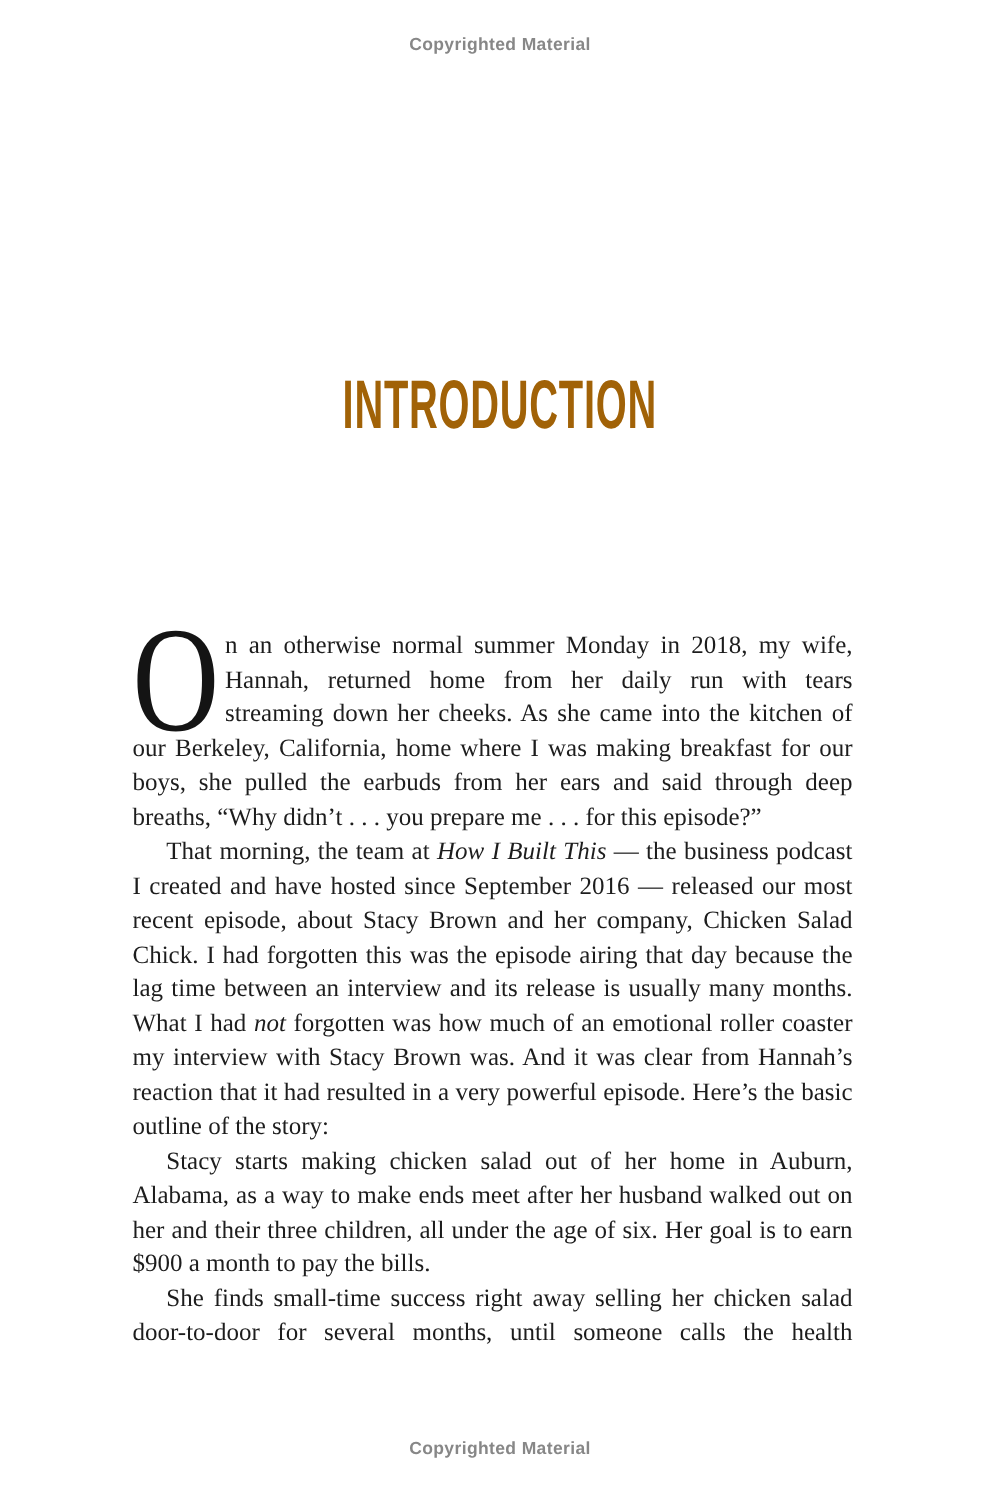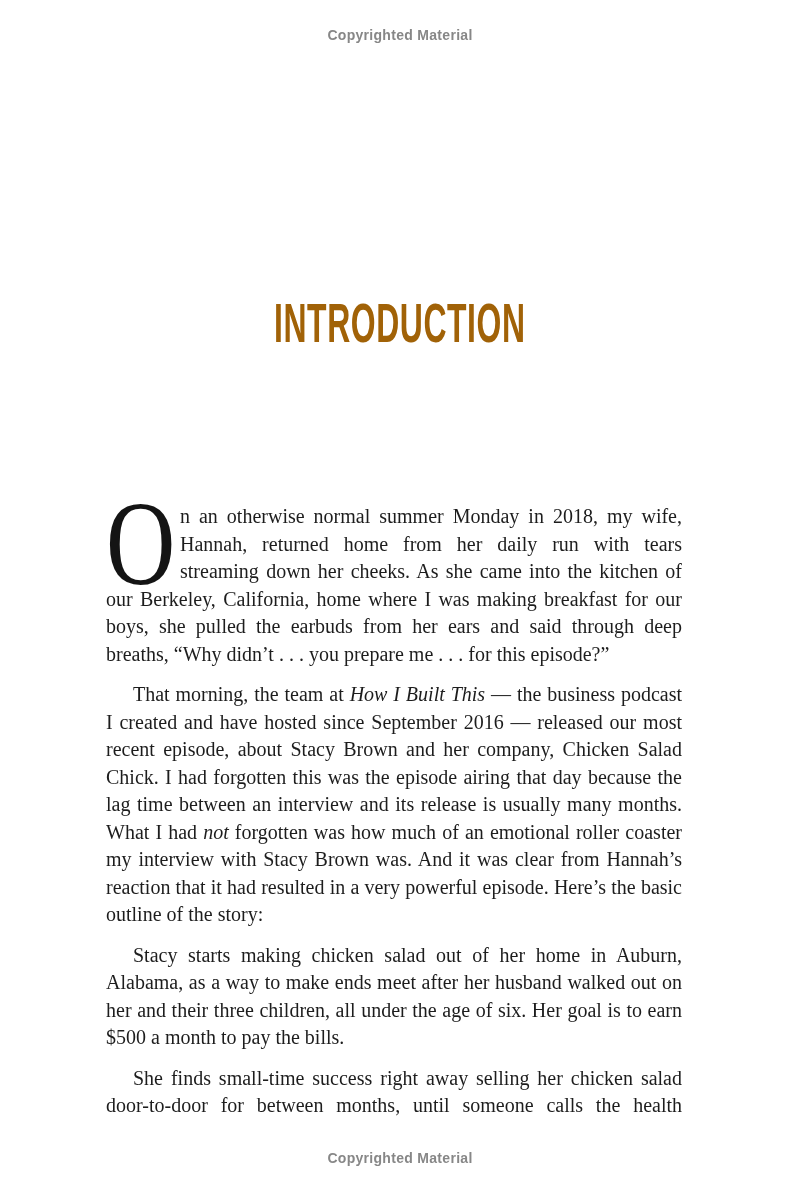--- a/index.html
+++ b/index.html
@@ -63,7 +63,7 @@
     -webkit-hyphens: auto;
   }
   .para { margin: 0; padding: 0; }
-  .para.indent { text-indent: 27px; margin-top: 13px; }
+  .para.indent { text-indent: 27px; }
   .para.last { text-align-last: justify; }
 
   .dropcap {

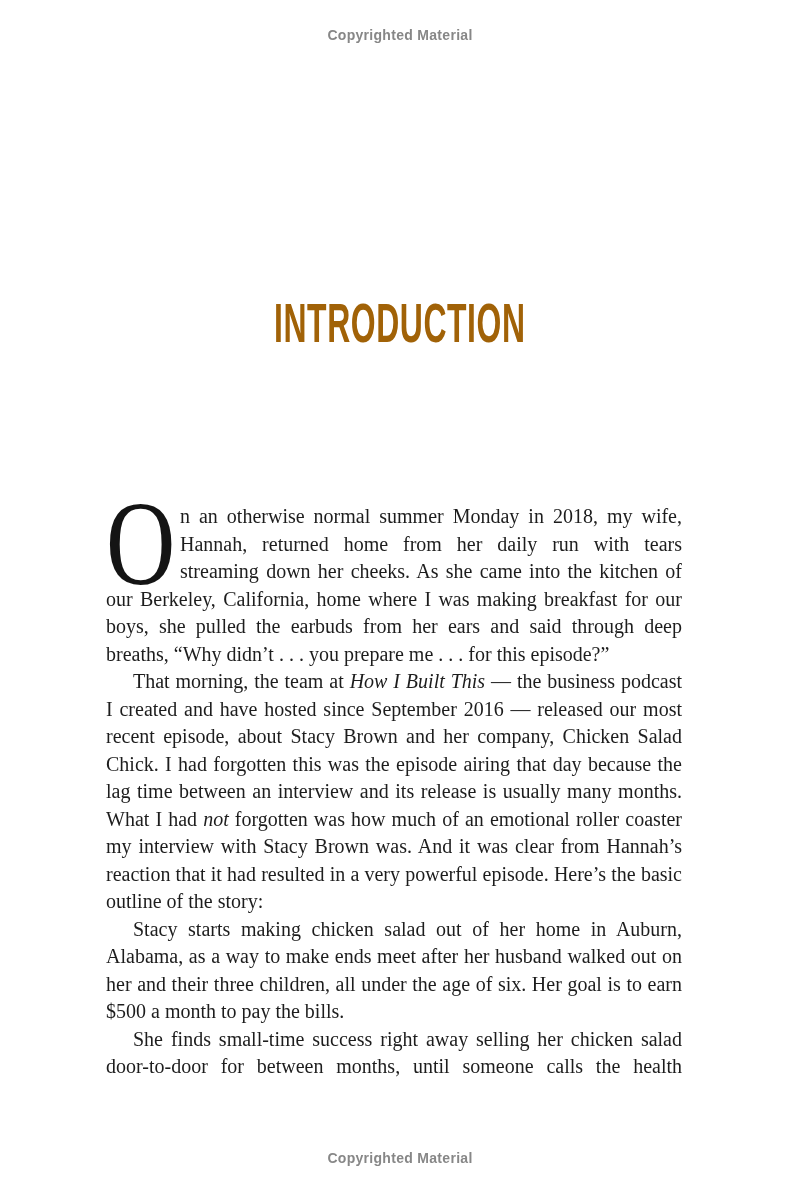--- a/index.html
+++ b/index.html
@@ -96,7 +96,7 @@
 
     <p class="para indent"><span>That morning, the team at </span><em>How I Built This</em><span> — the business podcast I created and have hosted since September 2016 — released our most recent episode, about Stacy Brown and her company, Chicken Salad Chick. I had forgotten this was the episode airing that day because the lag time between an interview and its release is usually many months. What I had </span><em>not</em><span> forgotten was how much of an emotional roller coaster my interview with Stacy Brown was. And it was clear from Hannah’s reaction that it had resulted in a very powerful episode. Here’s the basic outline of the story:</span></p>
 
-    <p class="para indent"><span>Stacy starts making chicken salad out of her home in Auburn, Alabama, as a way to make ends meet after her husband walked out on her and their three children, all under the age of six. Her goal is to earn $500 a month to pay the bills.</span></p>
+    <p class="para indent"><span>Stacy starts making chicken salad out of her home in Auburn, Alabama, as a way to make ends meet after her husband walked out on her and their three children, all under the age of six. Her goal is to earn $900 a month to pay the bills.</span></p>
 
     <p class="para indent last"><span>She finds small-time success right away selling her chicken salad door-to-door for between months, until someone calls the health</span></p>
 

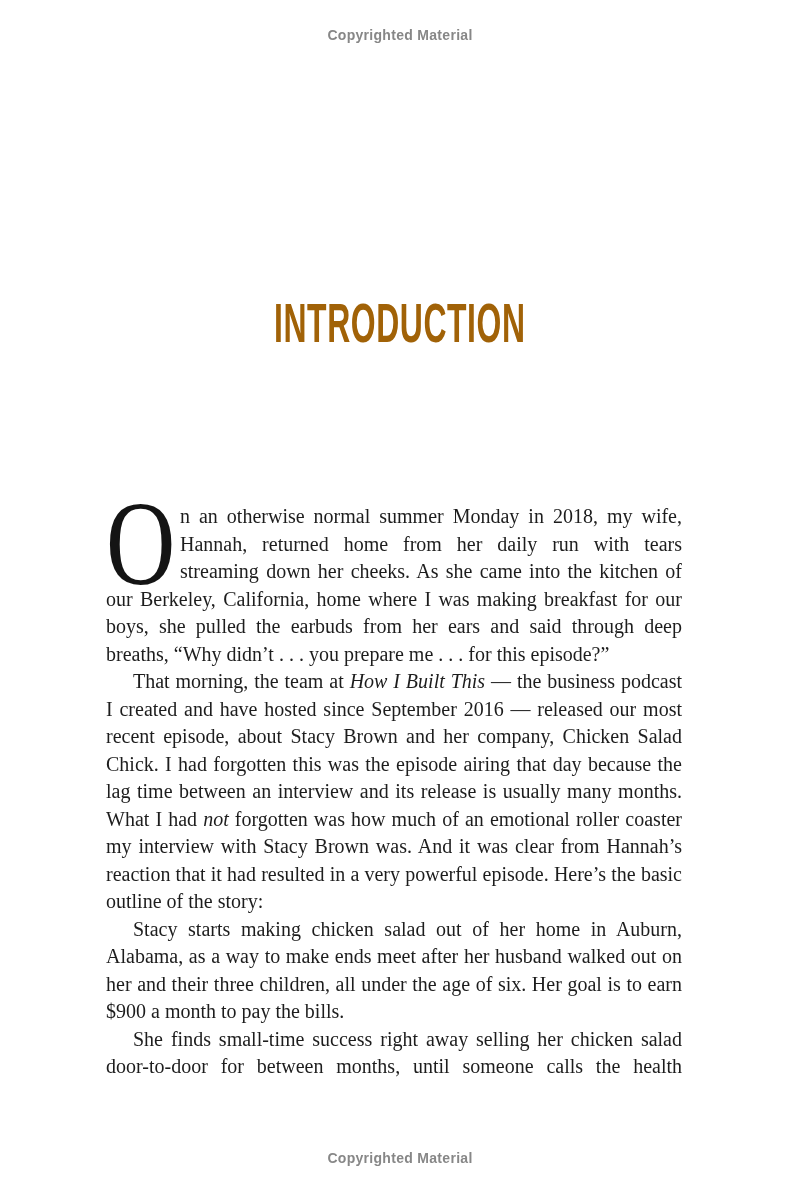--- a/index.html
+++ b/index.html
@@ -98,7 +98,7 @@
 
     <p class="para indent"><span>Stacy starts making chicken salad out of her home in Auburn, Alabama, as a way to make ends meet after her husband walked out on her and their three children, all under the age of six. Her goal is to earn $900 a month to pay the bills.</span></p>
 
-    <p class="para indent last"><span>She finds small-time success right away selling her chicken salad door-to-door for between months, until someone calls the health</span></p>
+    <p class="para indent last"><span>She finds small-time success right away selling her chicken salad door-to-door for several months, until someone calls the health</span></p>
 
   </div>
 

